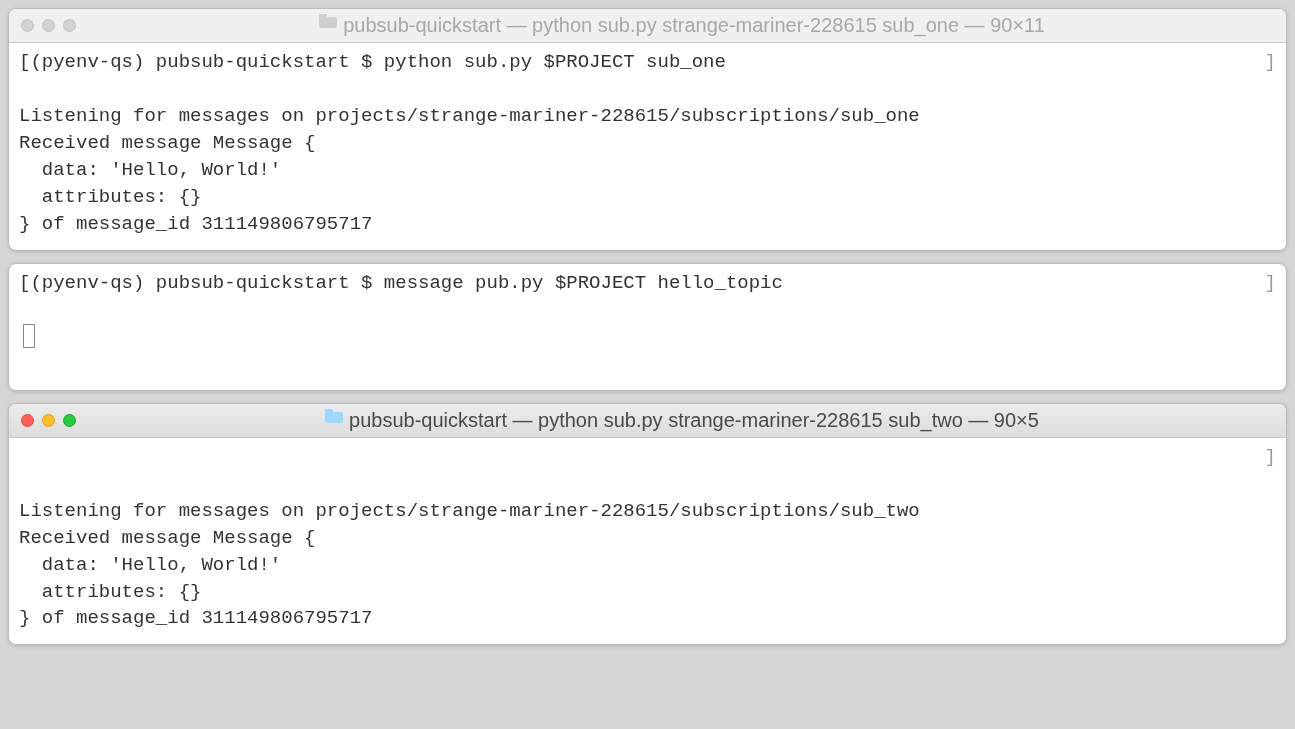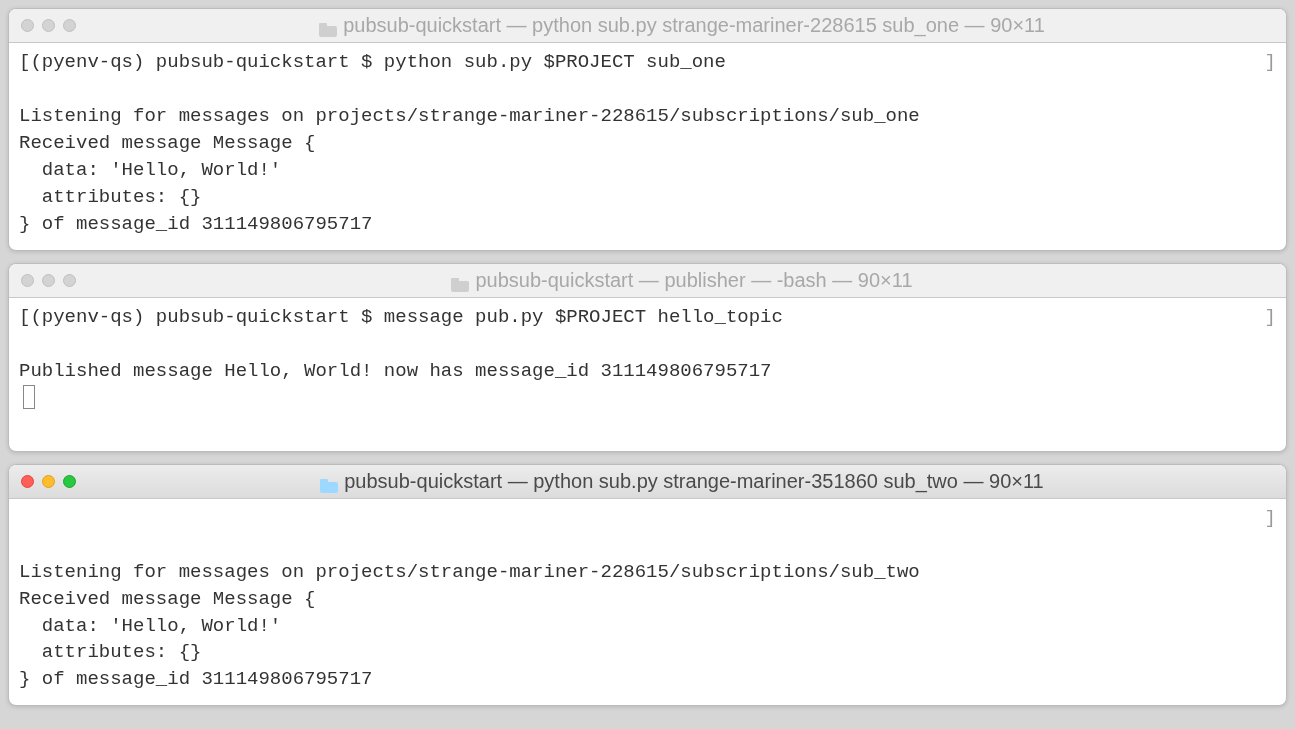--- a/index.html
+++ b/index.html
@@ -49,7 +49,7 @@
     flex:1;
     display:flex;
     justify-content:center;
-    align-items:flex-end;
+    align-items:flex-start;
     gap:6px;
     font-size:20px;
     min-width:0;

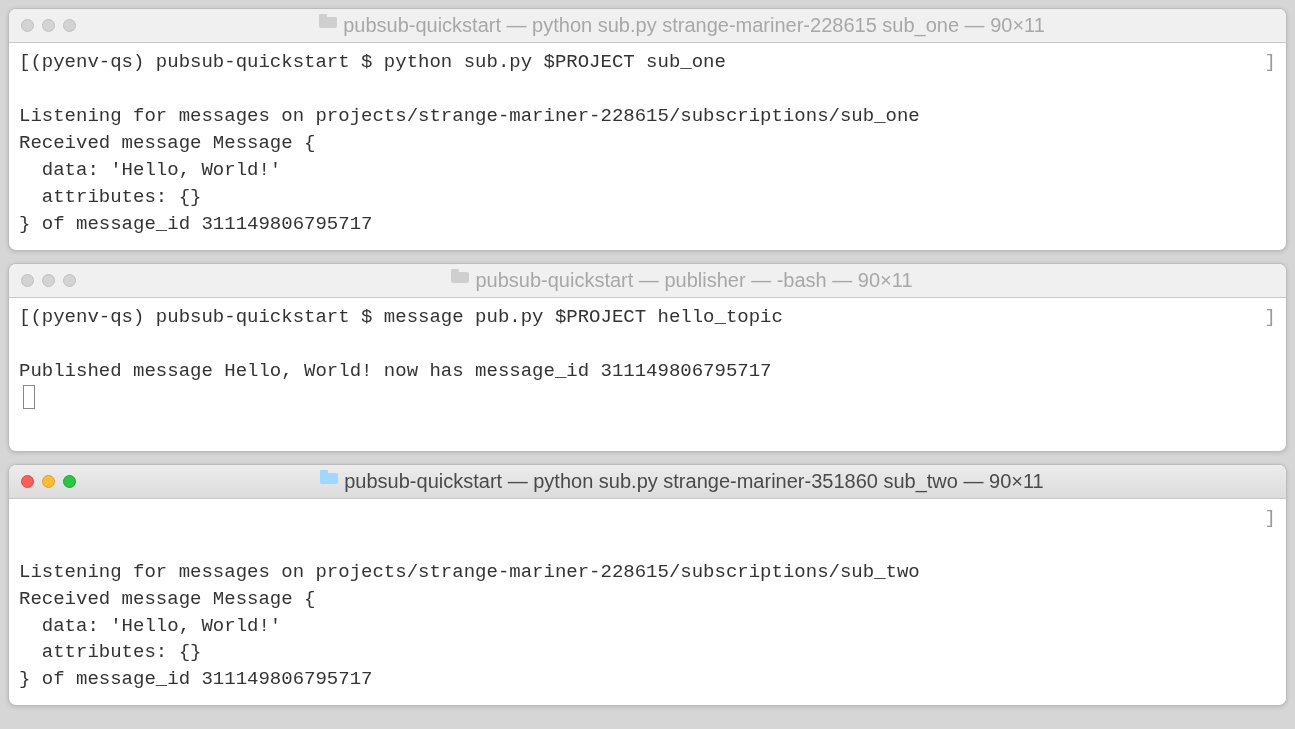--- a/index.html
+++ b/index.html
@@ -106,17 +106,6 @@
 </div>
 
 <div class="window">
-  <div class="titlebar inactive">
-    <div class="traffic">
-      <span class="tl inactive"></span>
-      <span class="tl inactive"></span>
-      <span class="tl inactive"></span>
-    </div>
-    <div class="title-center inactive">
-      <span class="folder-icon grey"></span>
-      <span>pubsub-quickstart — publisher — -bash — 90×11</span>
-    </div>
-  </div>
   <div class="term-body"><div class="term-line"><span class="nowrap">[(pyenv-qs) pubsub-quickstart $ message pub.py $PROJECT hello_topic</span><span class="right-bracket">]</span></div>
 <span class="nowrap">Published message Hello, World! now has message_id 311149806795717</span>
 <div class="nowrap"><span class="cursor"></span></div>

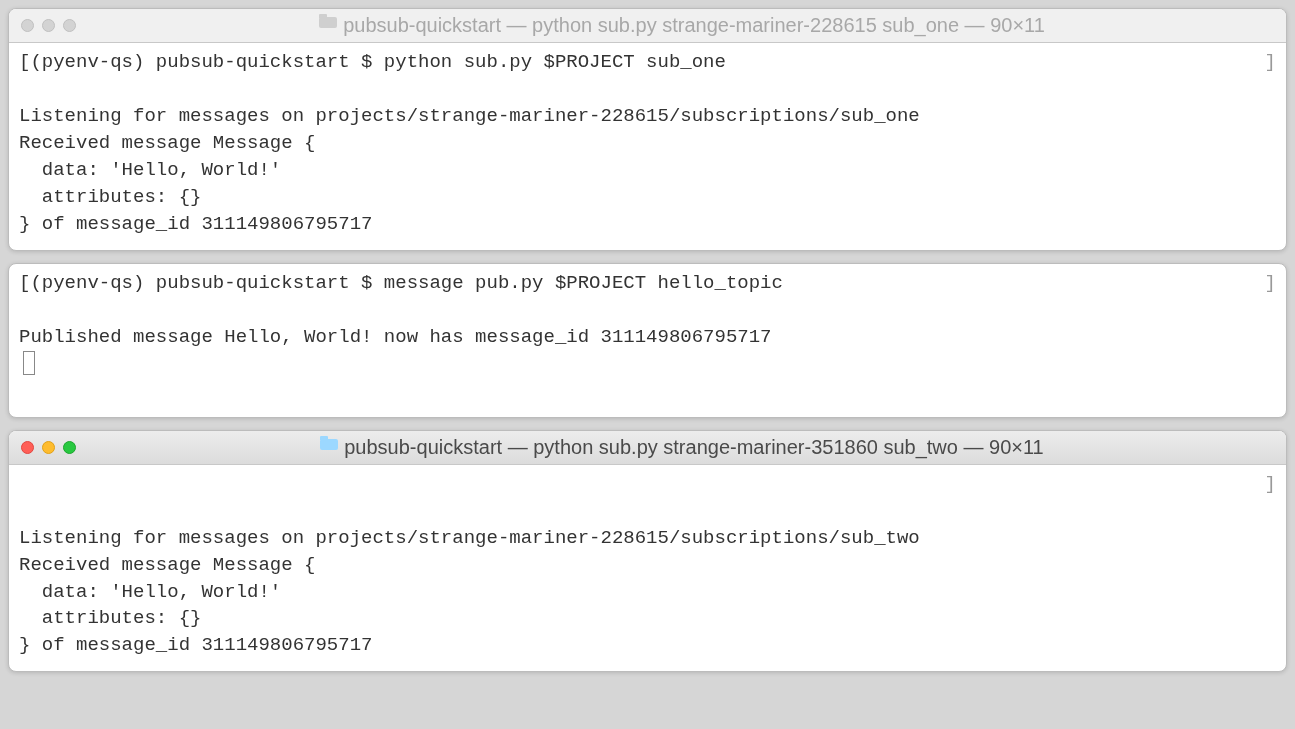--- a/index.html
+++ b/index.html
@@ -107,7 +107,6 @@
 
 <div class="window">
   <div class="term-body"><div class="term-line"><span class="nowrap">[(pyenv-qs) pubsub-quickstart $ message pub.py $PROJECT hello_topic</span><span class="right-bracket">]</span></div>
-<span class="nowrap">Published message Hello, World! now has message_id 311149806795717</span>
 <div class="nowrap"><span class="cursor"></span></div>
 </div>
 </div>

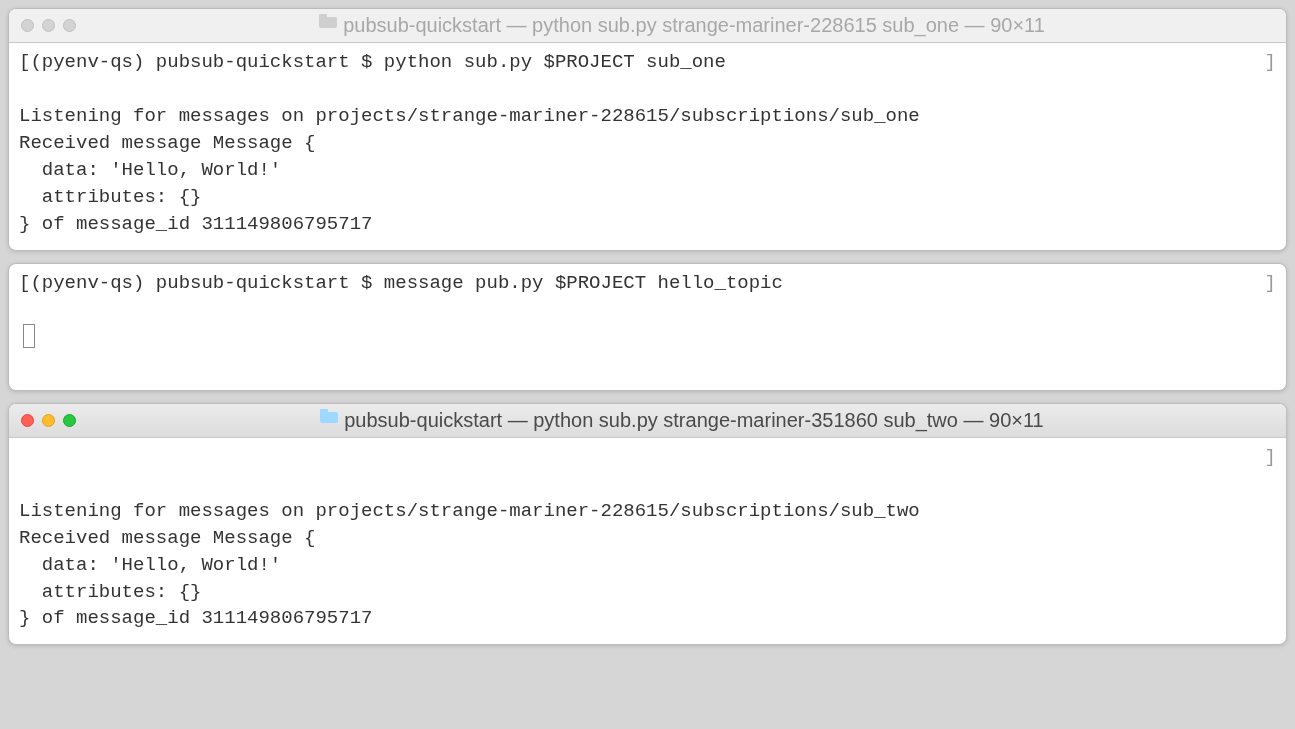--- a/index.html
+++ b/index.html
@@ -120,7 +120,7 @@
     </div>
     <div class="title-center active">
       <span class="folder-icon blue"></span>
-      <span>pubsub-quickstart — python sub.py strange-mariner-351860 sub_two — 90×11</span>
+      <span>pubsub-quickstart — python sub.py strange-mariner-228615 sub_two — 90×5</span>
     </div>
   </div>
   <div class="term-body"><div class="term-line"><span class="right-bracket">]</span></div>

